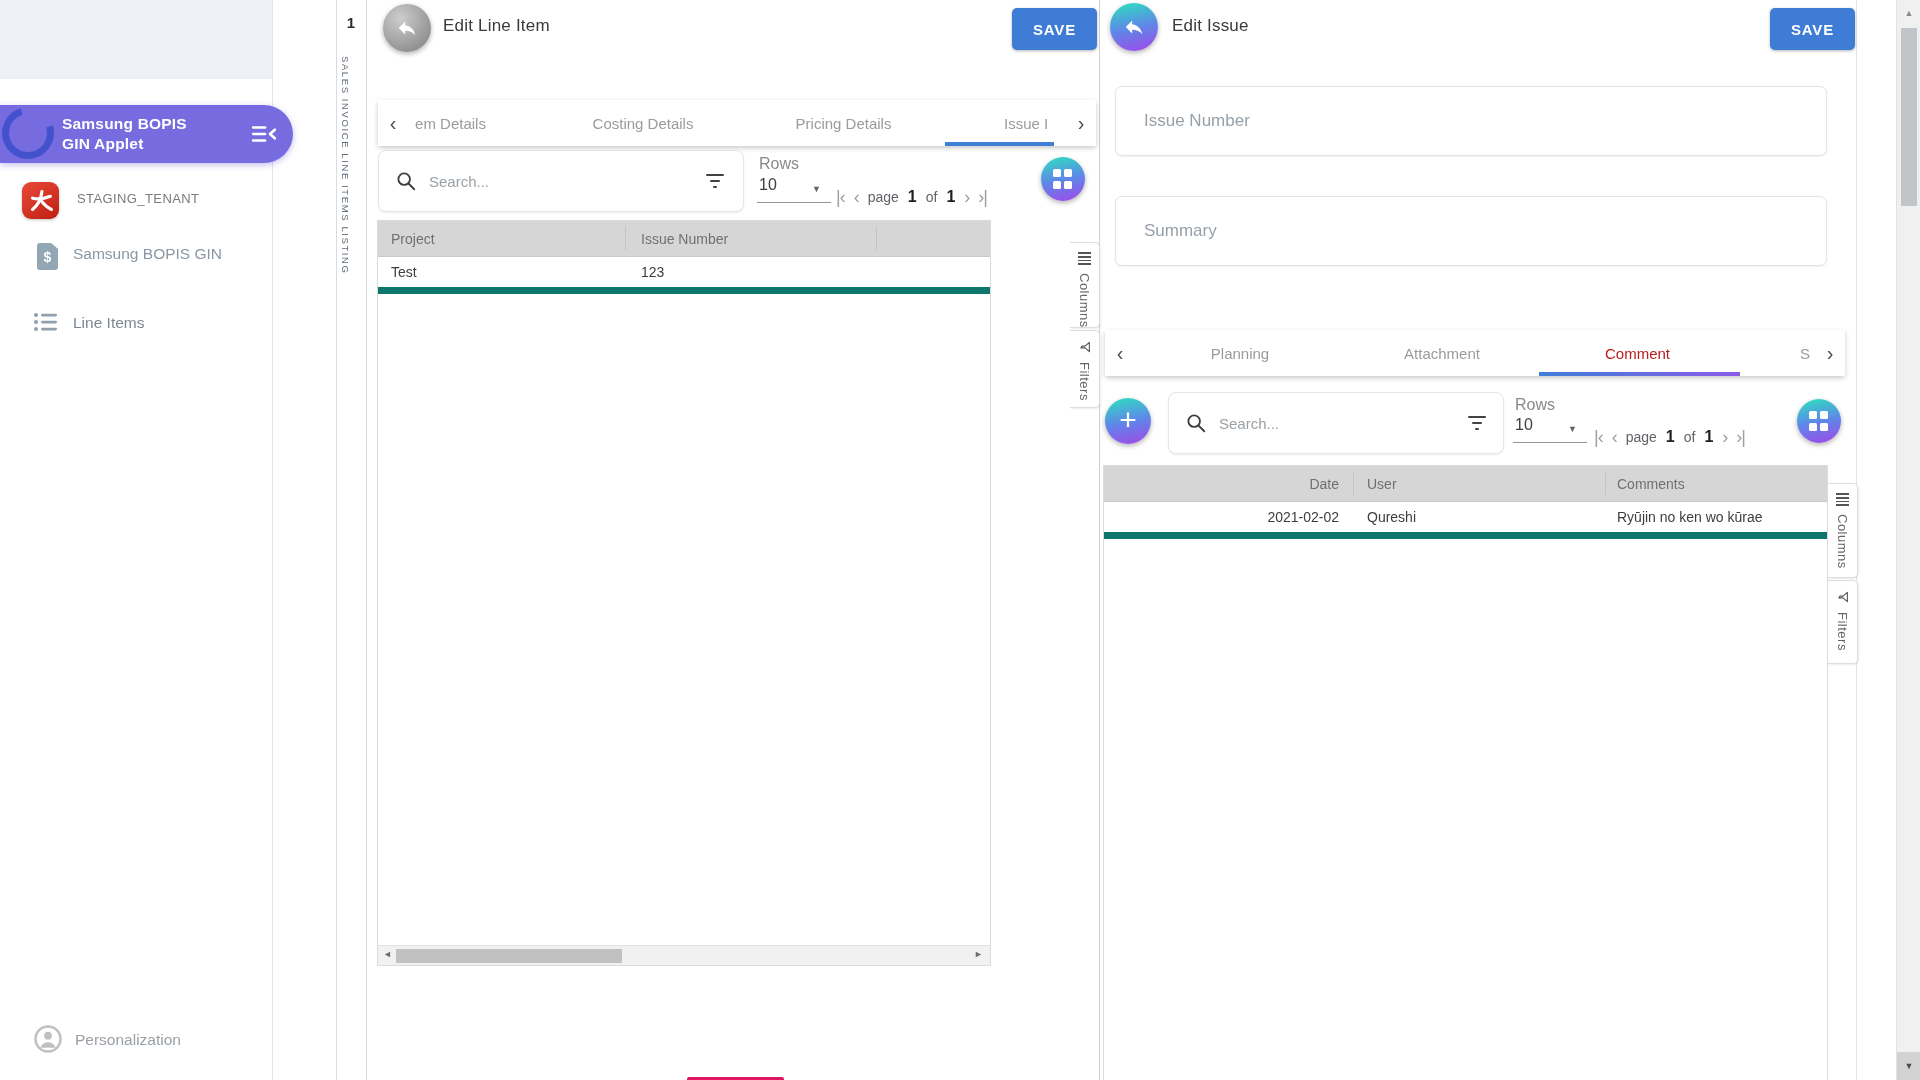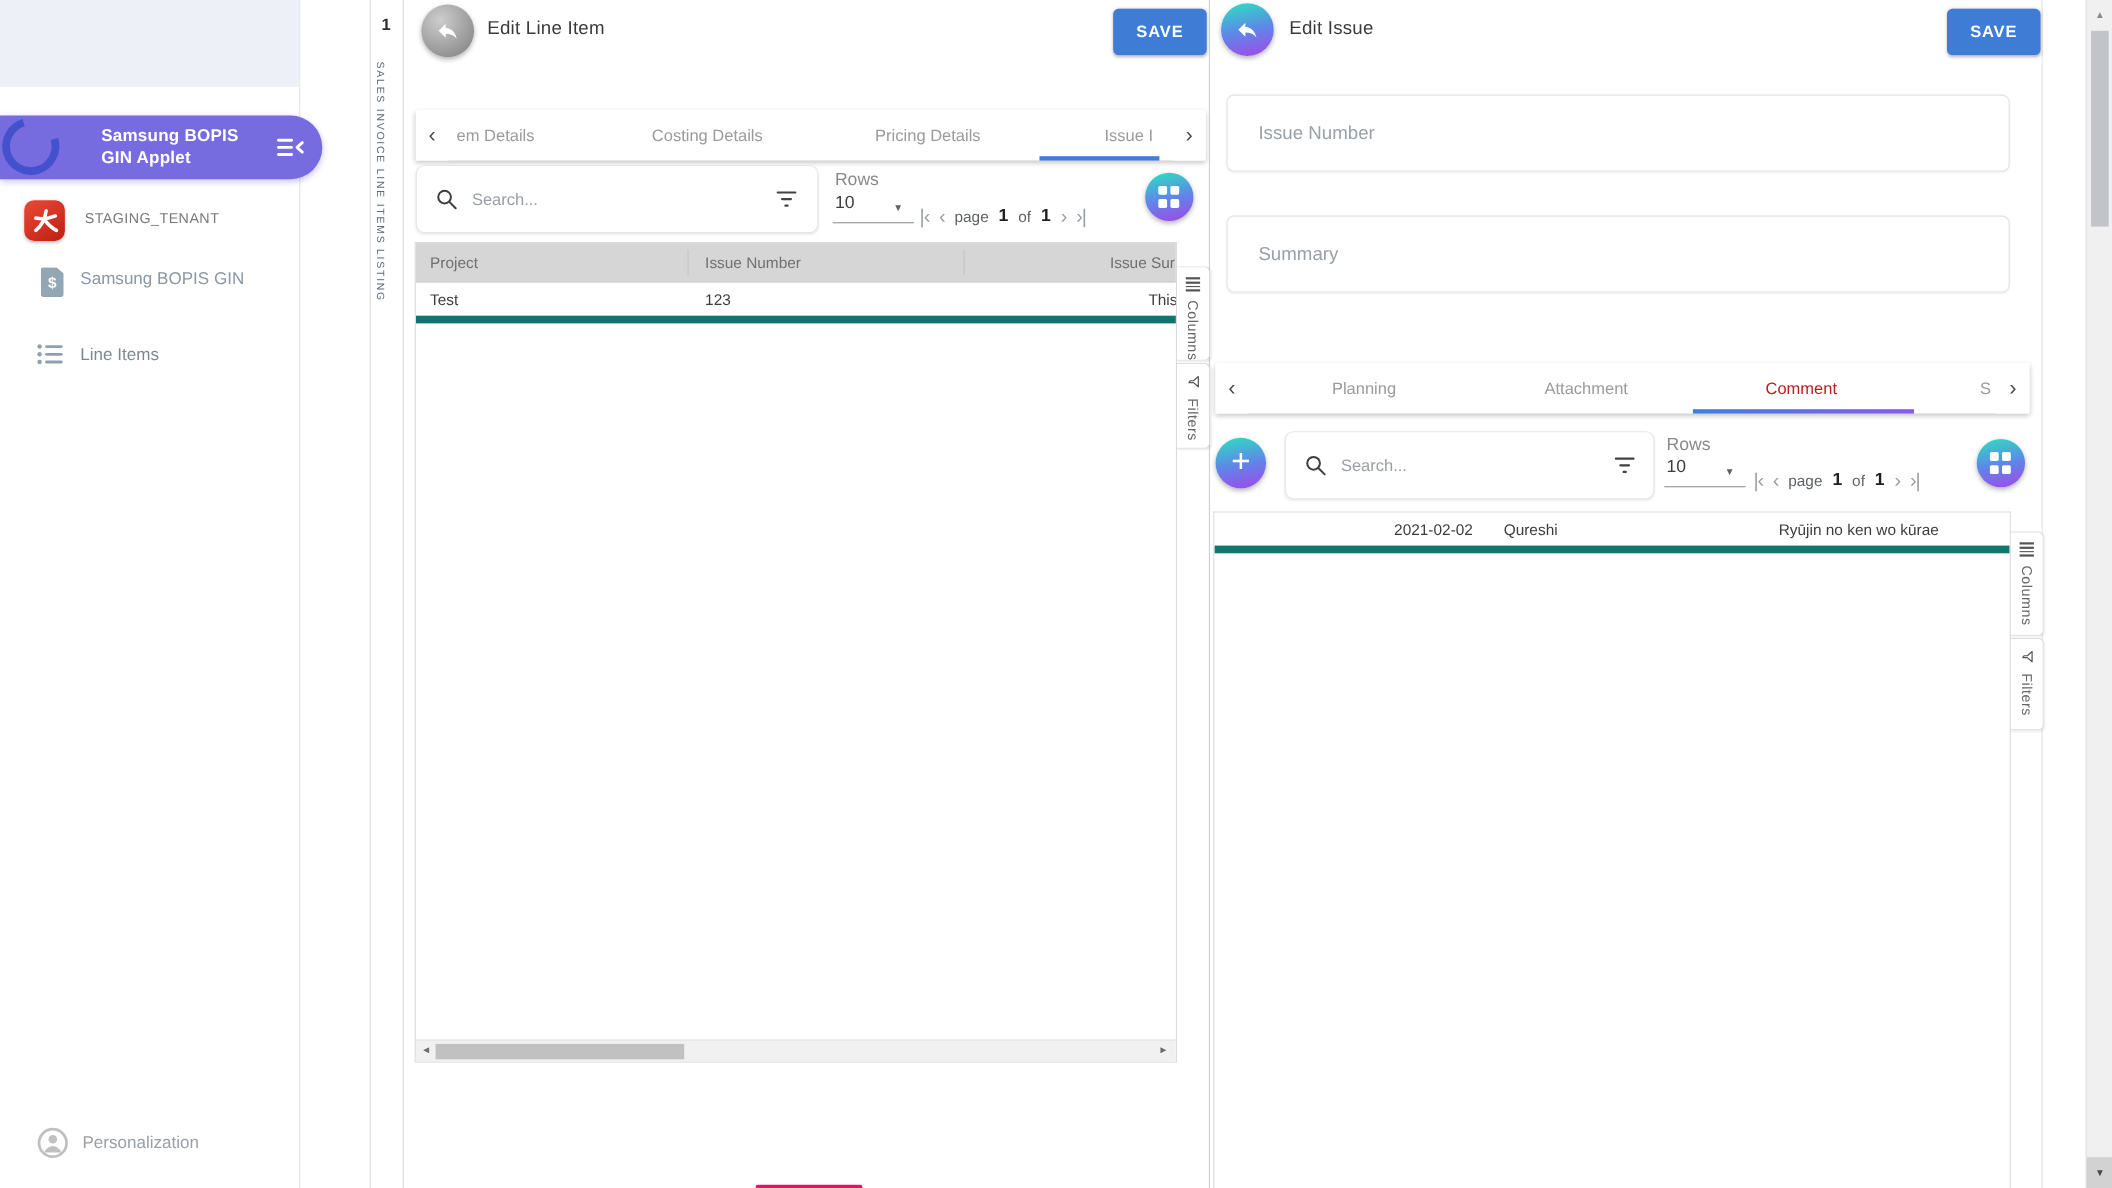--- a/index.html
+++ b/index.html
@@ -18,7 +18,7 @@
     border-radius:50%; border:7px solid #4352cc; border-top-color:transparent;
     transform:rotate(28deg); }
   .applet-title { position:absolute; left:62px; top:9px; color:#fff; font-size:15.5px;
-    font-weight:600; line-height:20px; white-space:pre-line; letter-spacing:.2px;margin-left:30px; }
+    font-weight:600; line-height:20px; white-space:pre-line; letter-spacing:.2px; }
   .sb-item-label { color:#8b97a4; font-size:15.5px; }
   .tenant-icon { left:22px; top:182px; width:37px; height:37px; border-radius:9px;
     background:linear-gradient(145deg,#e84a38,#bf1f12); display:flex; align-items:center; justify-content:center;

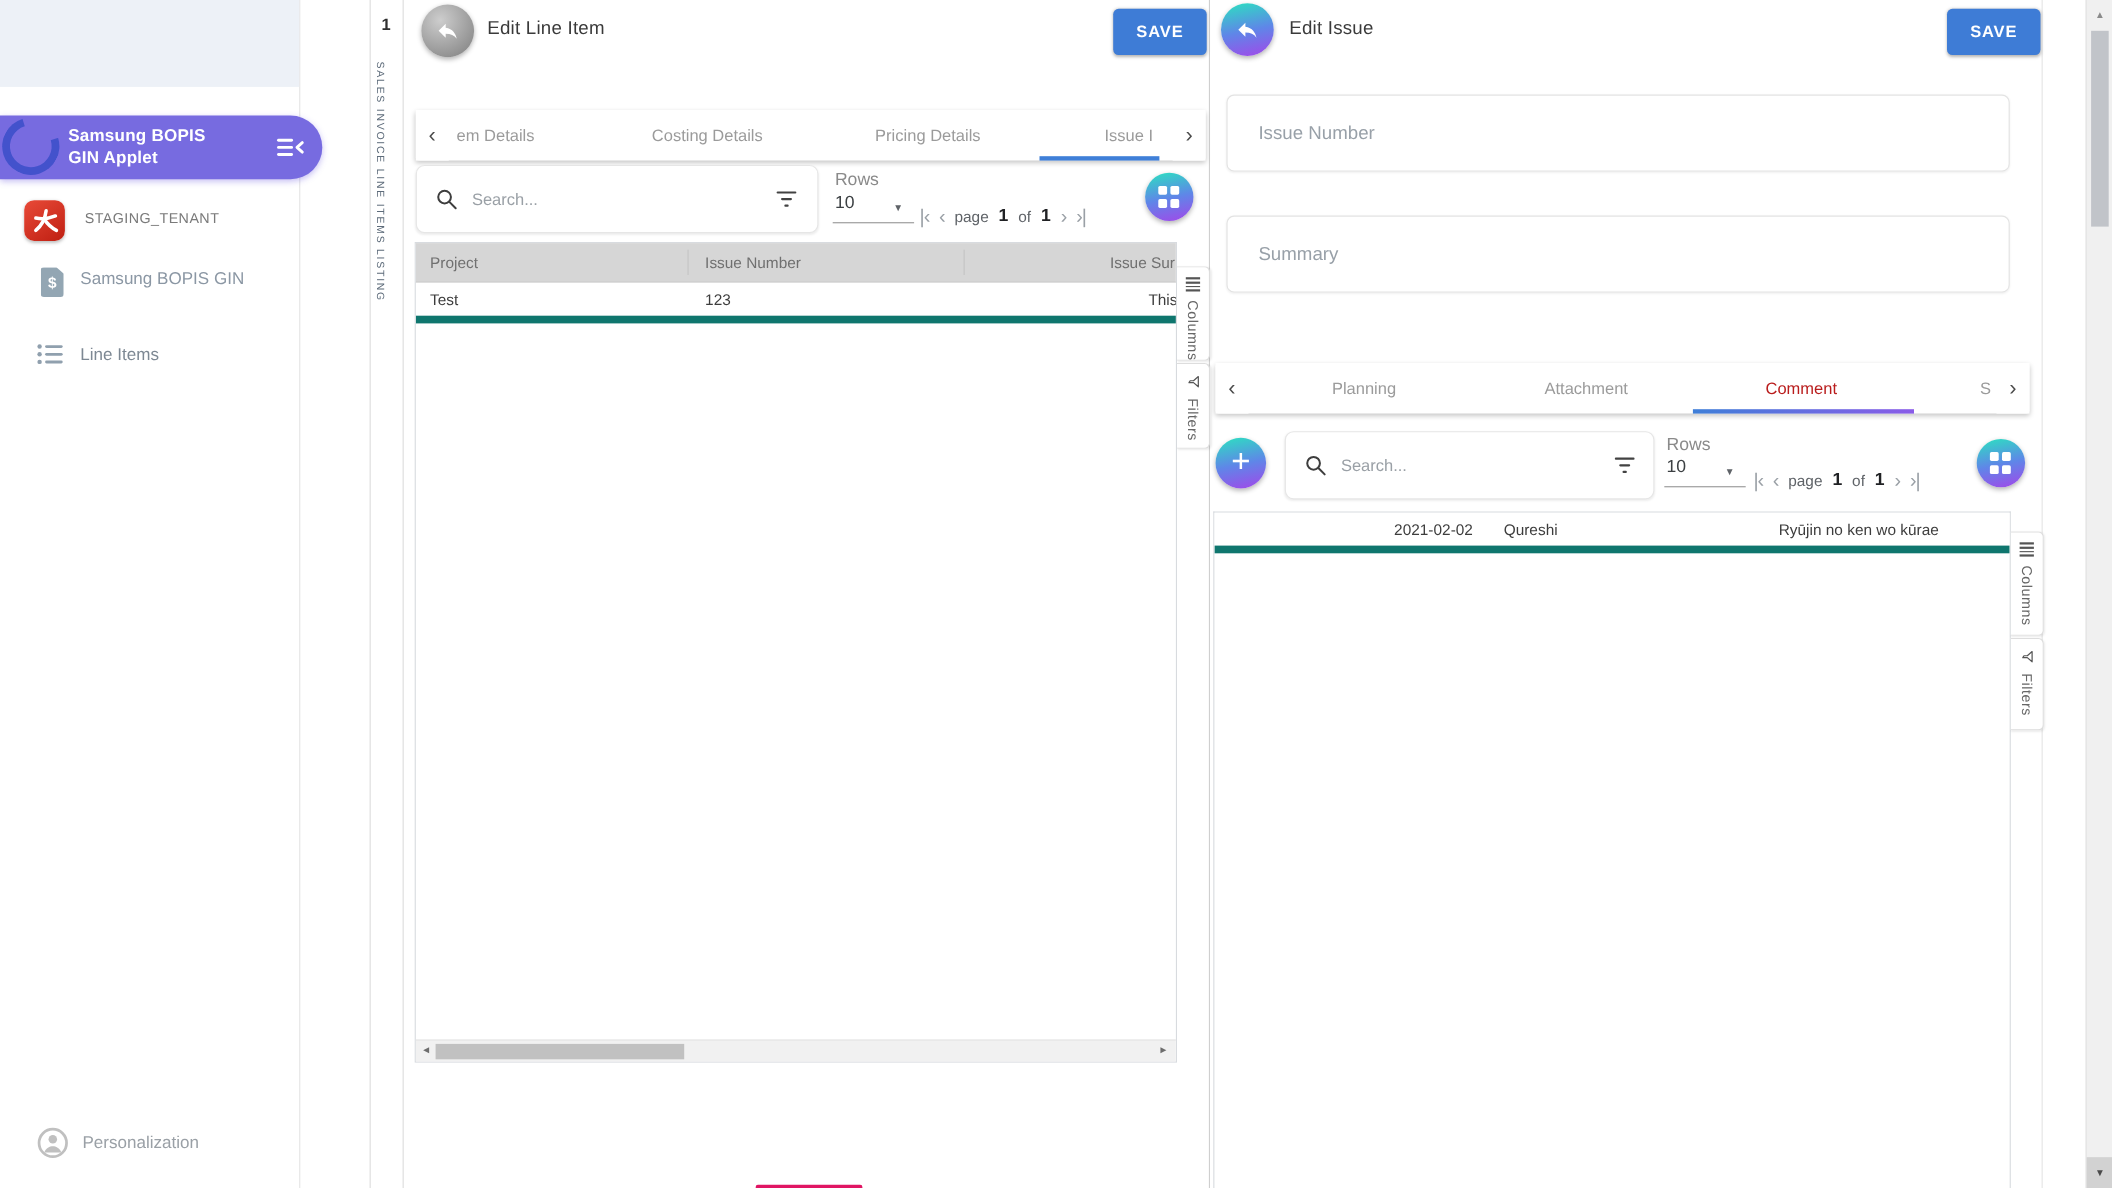--- a/index.html
+++ b/index.html
@@ -236,7 +236,7 @@
       </span>
   </div>
 
-  <div class="abs tablecard" style="left:377px;top:220px;width:693px;height:746px">
+  <div class="abs tablecard" style="left:377px;top:220px;width:614px;height:746px">
     <div class="thead" style="height:36px">
       <span class="h" style="left:13px">Project</span>
       <span class="hdiv" style="left:247px"></span>

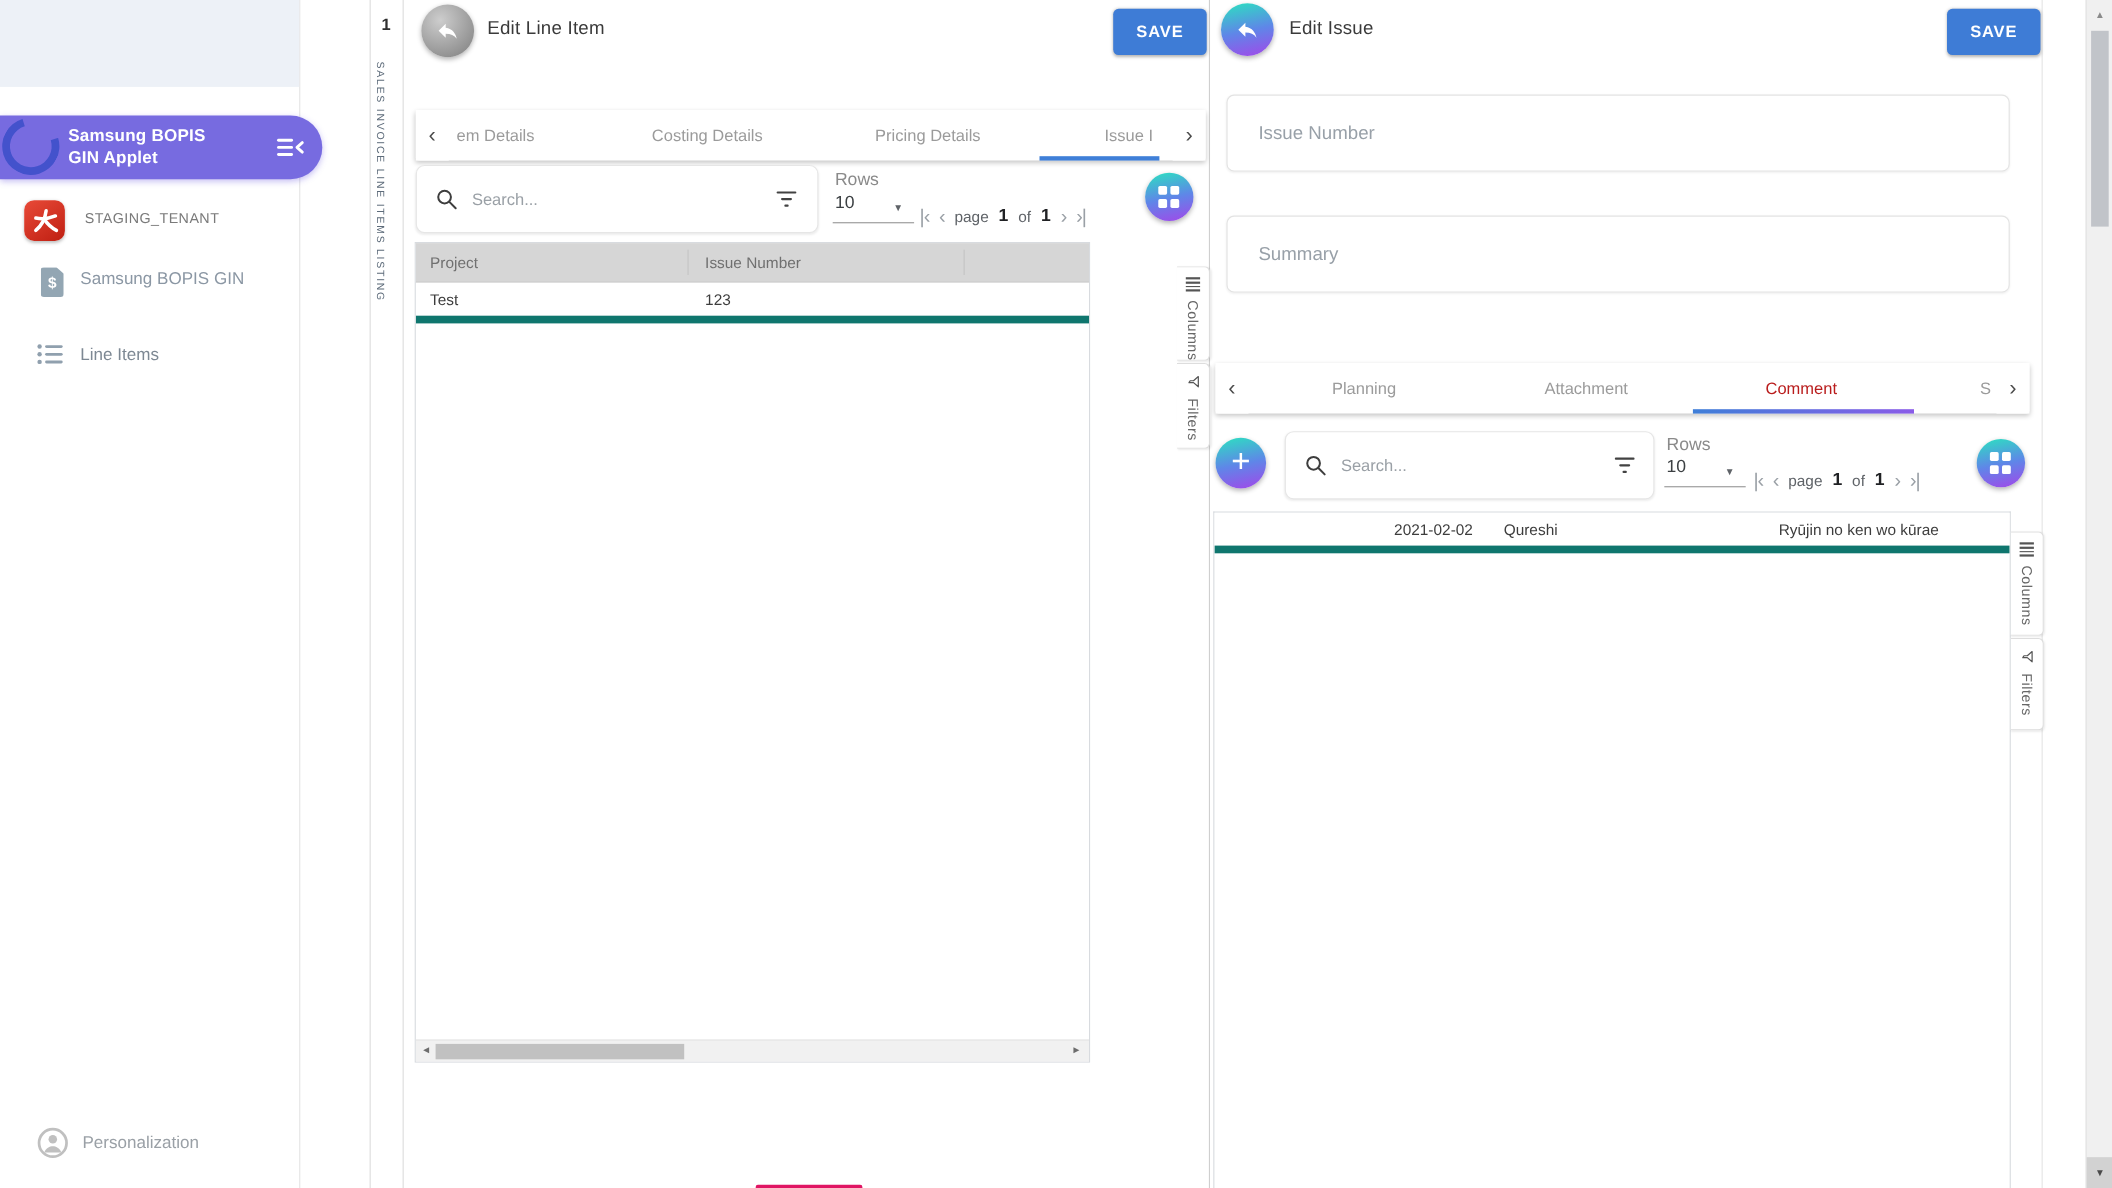--- a/index.html
+++ b/index.html
@@ -348,6 +348,13 @@
   </div>
 
   <div class="abs tablecard" style="left:1103px;top:465px;width:725px;height:615px;border-bottom:none">
+    <div class="thead" style="height:36px">
+      <span class="h" style="left:0;width:235px;text-align:right;display:block">Date</span>
+      <span class="hdiv" style="left:249px"></span>
+      <span class="h" style="left:263px">User</span>
+      <span class="hdiv" style="left:501px"></span>
+      <span class="h" style="left:513px">Comments</span>
+    </div>
     <div class="trow" style="height:37px">
       <span class="c" style="left:0;width:235px;text-align:right;display:block">2021-02-02</span>
       <span class="c" style="left:263px">Qureshi</span>

